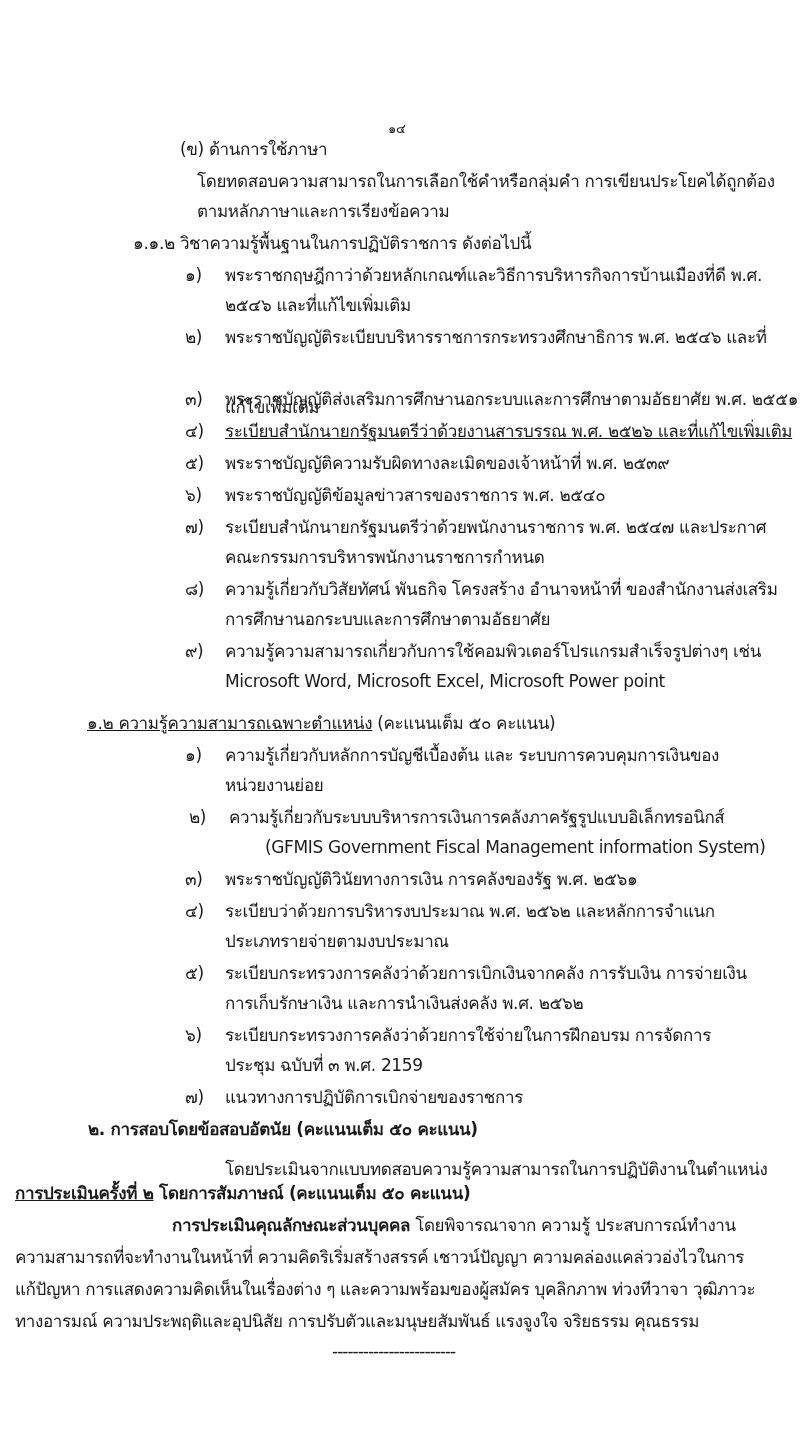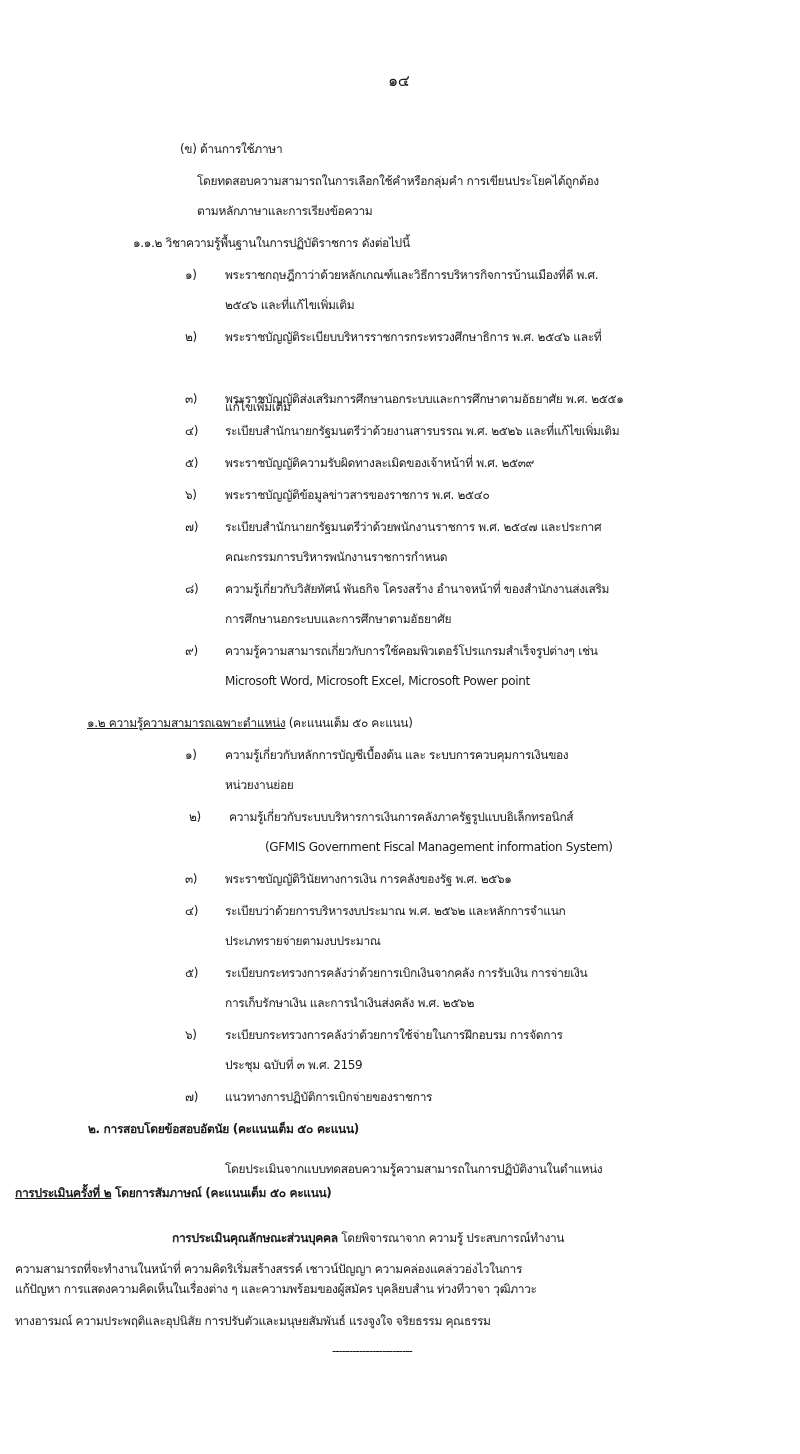--- a/index.html
+++ b/index.html
@@ -15,7 +15,7 @@
   .bold { font-weight: bold; }
   .u { text-decoration: underline; }
   .num { display: inline-block; width: 40px; }
-  .pagenum { font-size: 16px; }
+  .pagenum { font-size: 13px; margin-top: 48px; }
 </style>
 </head>
 <body>

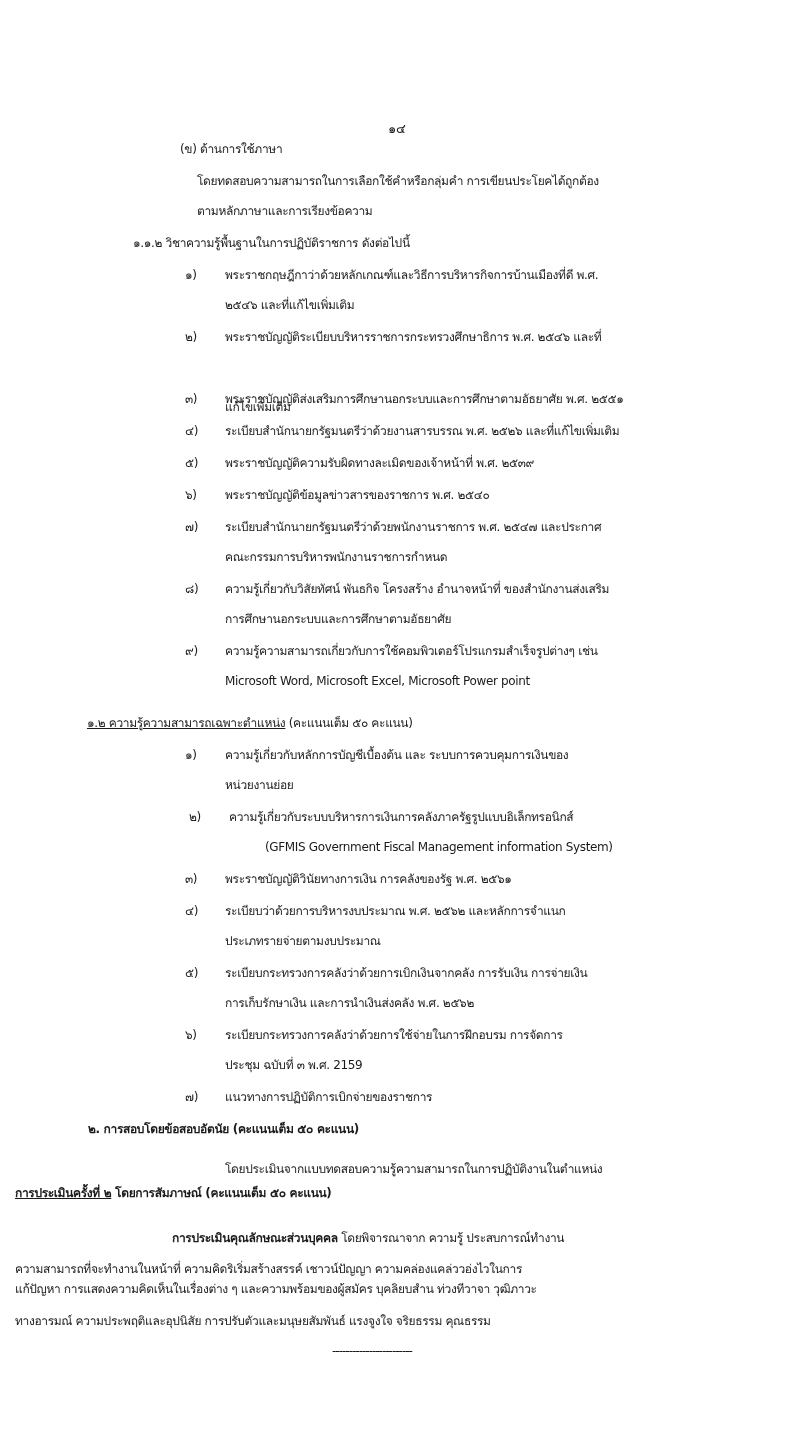--- a/index.html
+++ b/index.html
@@ -9,7 +9,7 @@
     color: #1a1a1a;
   }
   .ln {
-    position: absolute; white-space: nowrap; font-size: 12px; line-height: 22px;
+    position: absolute; white-space: nowrap; font-size: 17px; line-height: 22px;
     letter-spacing: -0.35px;
   }
   .bold { font-weight: bold; }

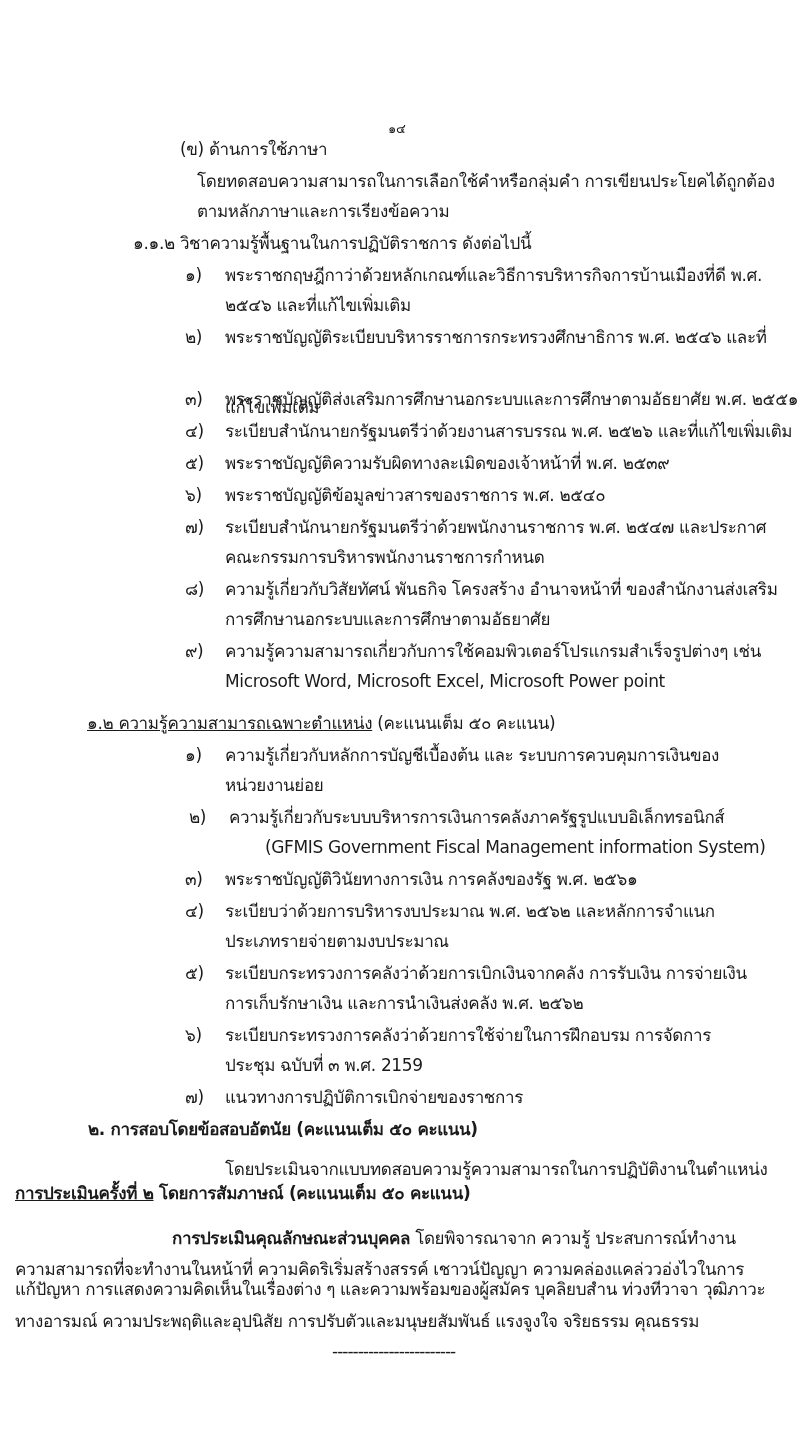--- a/index.html
+++ b/index.html
@@ -36,7 +36,7 @@
 
 <div class="ln" style="left:185px;top:388px;"><span class="num">๓)</span><span>พระราชบัญญัติส่งเสริมการศึกษานอกระบบและการศึกษาตามอัธยาศัย พ.ศ. ๒๕๕๑</span></div>
 
-<div class="ln" style="left:185px;top:420px;"><span class="num">๔)</span><span>ระเบียบสำนักนายกรัฐมนตรีว่าด้วยงานสารบรรณ พ.ศ. ๒๕๒๖ และที่แก้ไขเพิ่มเติม</span></div>
+<div class="ln" style="left:185px;top:420px;text-decoration:underline;"><span class="num">๔)</span><span>ระเบียบสำนักนายกรัฐมนตรีว่าด้วยงานสารบรรณ พ.ศ. ๒๕๒๖ และที่แก้ไขเพิ่มเติม</span></div>
 
 <div class="ln" style="left:185px;top:452px;"><span class="num">๕)</span><span>พระราชบัญญัติความรับผิดทางละเมิดของเจ้าหน้าที่ พ.ศ. ๒๕๓๙</span></div>
 

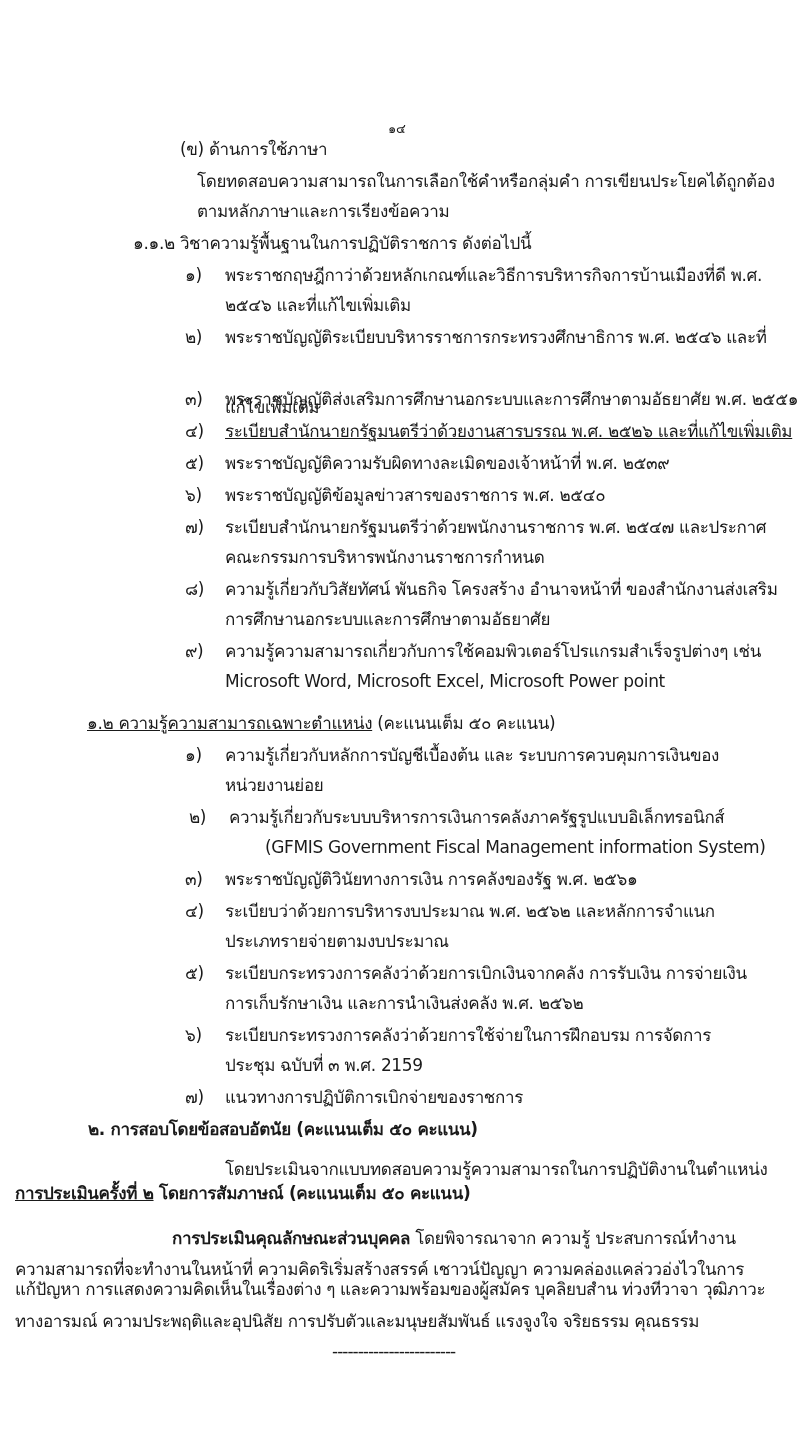--- a/index.html
+++ b/index.html
@@ -77,7 +77,7 @@
 
 <div class="ln" style="left:15px;top:1182px;"><span class="bold u">การประเมินครั้งที่ ๒</span><span class="bold">  โดยการสัมภาษณ์ (คะแนนเต็ม ๕๐ คะแนน)</span></div>
 
-<div class="ln" style="left:172px;top:1214px;margin-top:13px;"><span class="bold">การประเมินคุณลักษณะส่วนบุคคล</span><span>   โดยพิจารณาจาก ความรู้ ประสบการณ์ทำงาน</span></div>
+<div class="ln" style="left:172px;top:1214px;"><span class="bold">การประเมินคุณลักษณะส่วนบุคคล</span><span>   โดยพิจารณาจาก ความรู้ ประสบการณ์ทำงาน</span></div>
 <div class="ln" style="left:15px;top:1246px;margin-top:12px;">ความสามารถที่จะทำงานในหน้าที่ ความคิดริเริ่มสร้างสรรค์ เชาวน์ปัญญา ความคล่องแคล่ววอ่งไวในการ</div>
 <div class="ln" style="left:15px;top:1278px;">แก้ปัญหา การแสดงความคิดเห็นในเรื่องต่าง ๆ และความพร้อมของผู้สมัคร บุคลิยบสำน ท่วงทีวาจา วุฒิภาวะ</div>
 <div class="ln" style="left:15px;top:1310px;">ทางอารมณ์ ความประพฤติและอุปนิสัย การปรับตัวและมนุษยสัมพันธ์ แรงจูงใจ จริยธรรม คุณธรรม</div>

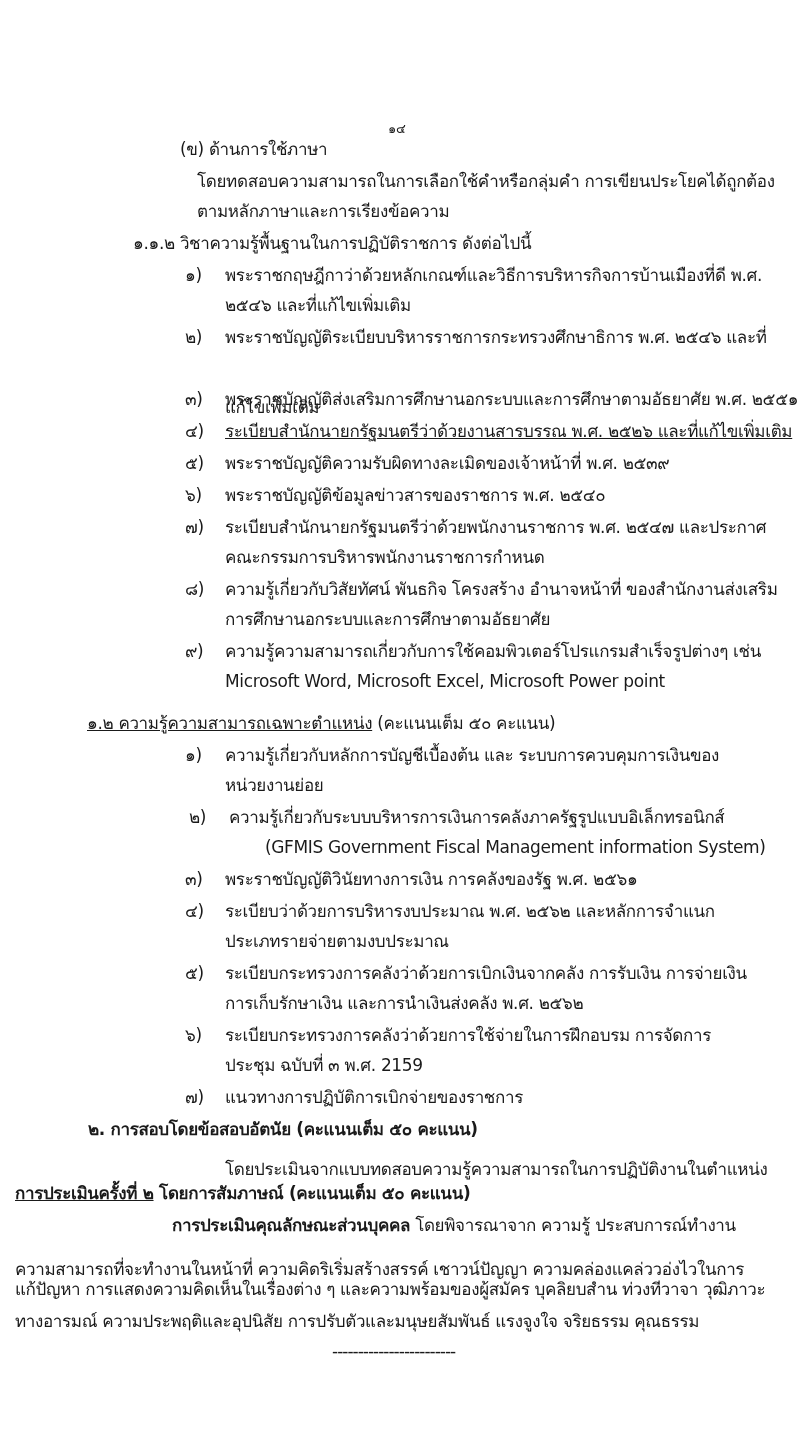--- a/index.html
+++ b/index.html
@@ -78,7 +78,7 @@
 <div class="ln" style="left:15px;top:1182px;"><span class="bold u">การประเมินครั้งที่ ๒</span><span class="bold">  โดยการสัมภาษณ์ (คะแนนเต็ม ๕๐ คะแนน)</span></div>
 
 <div class="ln" style="left:172px;top:1214px;"><span class="bold">การประเมินคุณลักษณะส่วนบุคคล</span><span>   โดยพิจารณาจาก ความรู้ ประสบการณ์ทำงาน</span></div>
-<div class="ln" style="left:15px;top:1246px;margin-top:12px;">ความสามารถที่จะทำงานในหน้าที่ ความคิดริเริ่มสร้างสรรค์ เชาวน์ปัญญา ความคล่องแคล่ววอ่งไวในการ</div>
+<div class="ln" style="left:15px;top:1246px;">ความสามารถที่จะทำงานในหน้าที่ ความคิดริเริ่มสร้างสรรค์ เชาวน์ปัญญา ความคล่องแคล่ววอ่งไวในการ</div>
 <div class="ln" style="left:15px;top:1278px;">แก้ปัญหา การแสดงความคิดเห็นในเรื่องต่าง ๆ และความพร้อมของผู้สมัคร บุคลิยบสำน ท่วงทีวาจา วุฒิภาวะ</div>
 <div class="ln" style="left:15px;top:1310px;">ทางอารมณ์ ความประพฤติและอุปนิสัย การปรับตัวและมนุษยสัมพันธ์ แรงจูงใจ จริยธรรม คุณธรรม</div>
 

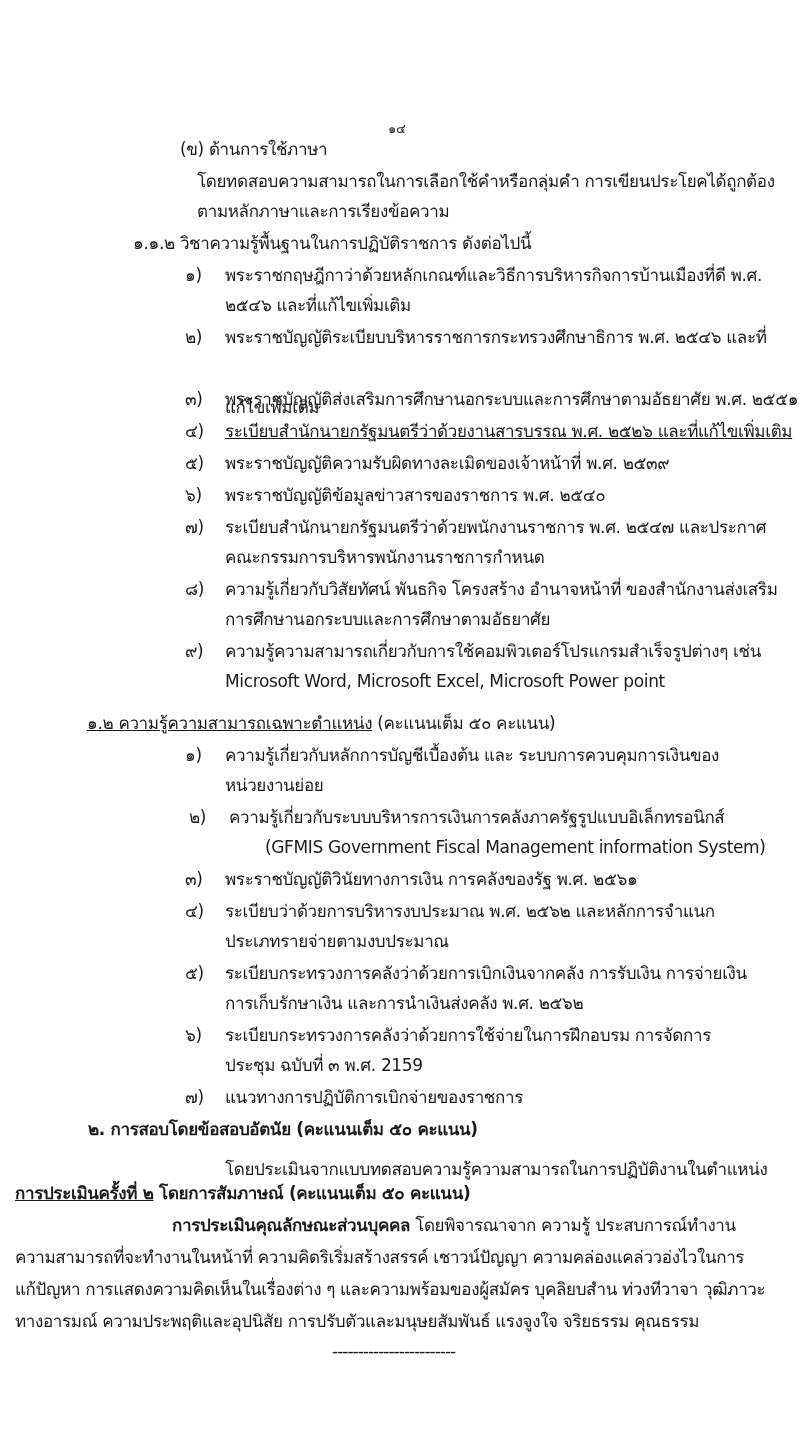--- a/index.html
+++ b/index.html
@@ -79,7 +79,7 @@
 
 <div class="ln" style="left:172px;top:1214px;"><span class="bold">การประเมินคุณลักษณะส่วนบุคคล</span><span>   โดยพิจารณาจาก ความรู้ ประสบการณ์ทำงาน</span></div>
 <div class="ln" style="left:15px;top:1246px;">ความสามารถที่จะทำงานในหน้าที่ ความคิดริเริ่มสร้างสรรค์ เชาวน์ปัญญา ความคล่องแคล่ววอ่งไวในการ</div>
-<div class="ln" style="left:15px;top:1278px;">แก้ปัญหา การแสดงความคิดเห็นในเรื่องต่าง ๆ และความพร้อมของผู้สมัคร บุคลิยบสำน ท่วงทีวาจา วุฒิภาวะ</div>
+<div class="ln" style="left:15px;top:1278px;">แก้ปัญหา การแสดงความคิดเห็นในเรื่องต่าง ๆ และความพร้อมของผู้สมัคร บุคลิกภาพ ท่วงทีวาจา วุฒิภาวะ</div>
 <div class="ln" style="left:15px;top:1310px;">ทางอารมณ์ ความประพฤติและอุปนิสัย การปรับตัวและมนุษยสัมพันธ์ แรงจูงใจ จริยธรรม คุณธรรม</div>
 
 <div class="ln" style="left:332px;top:1340px;letter-spacing:-1px;">------------------------</div>

